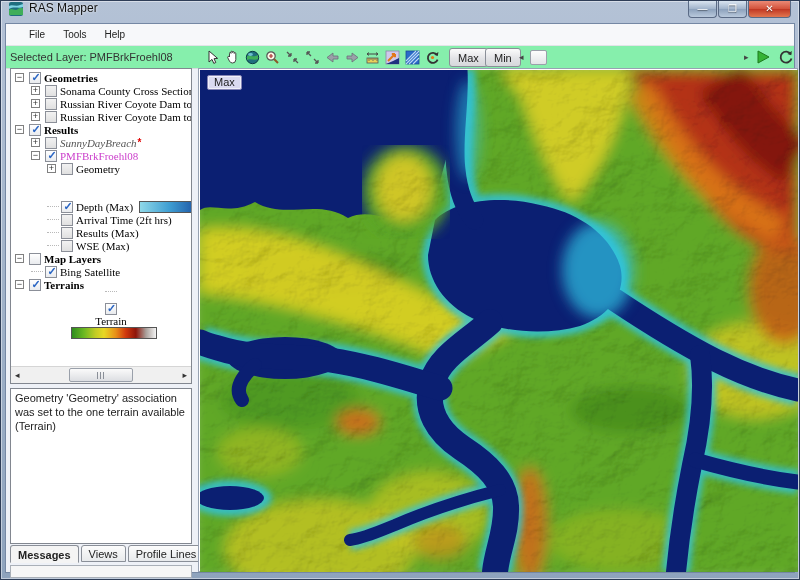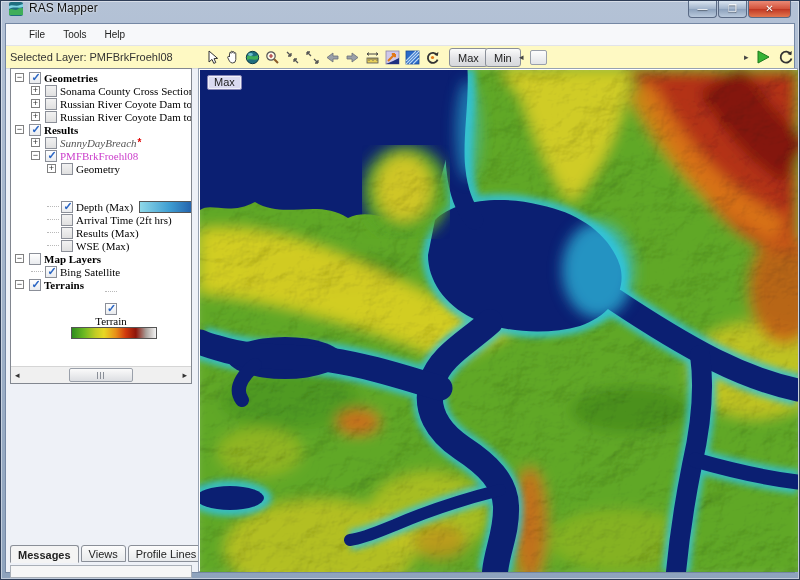--- a/index.html
+++ b/index.html
@@ -20,7 +20,7 @@
   .client{position:absolute;left:4px;top:22px;right:4px;bottom:6px;background:#eef1f7;border:1px solid #7588a4;}
   .menubar{position:absolute;left:0;top:0;right:0;height:22px;background:#f7f8fa;border-bottom:1px solid #e2e4e8;display:flex;align-items:center;padding-left:14px;}
   .menu-item{font-size:10px;color:#222;padding:2px 9px;cursor:default;}
-  .toolbar{position:absolute;left:0;top:22px;right:0;height:23px;background:#fef9c3;border-bottom:1px solid #d7dade;}
+  .toolbar{position:absolute;left:0;top:22px;right:0;height:23px;background:#86efac;border-bottom:1px solid #d7dade;}
   .sel-layer{position:absolute;left:4px;top:5px;font-size:11px;color:#333;white-space:nowrap;}
   .tb-icons{position:absolute;left:196px;top:1px;display:flex;align-items:center;height:21px;}
   .tb-icon{width:16px;height:16px;margin:0 2px;display:flex;align-items:center;justify-content:center;cursor:default;}

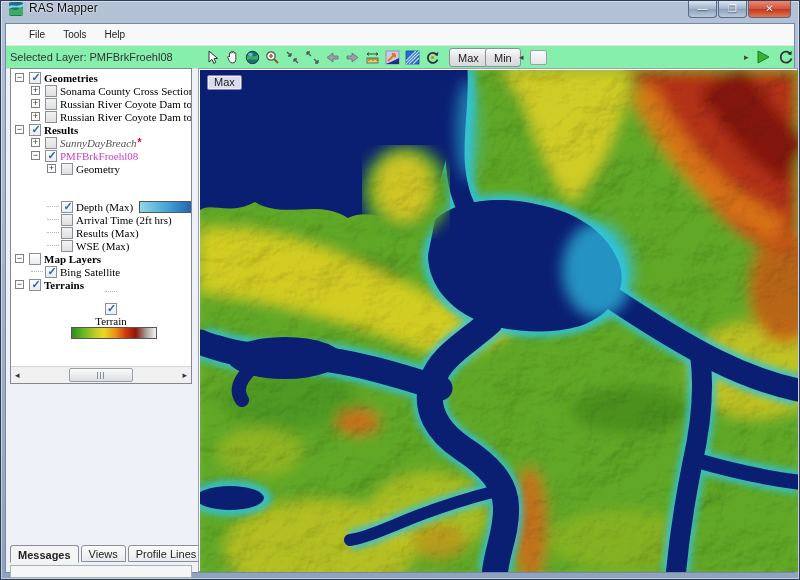--- a/index.html
+++ b/index.html
@@ -290,6 +290,9 @@
       </div>
     </div>
 
+    <div class="msg-box">
+      <span>Geometry 'Geometry' association was set to the one terrain available (Terrain)</span>
+    </div>
     <div class="tabs">
         <div class="tab active">Messages</div>
         <div class="tab">Views</div>

